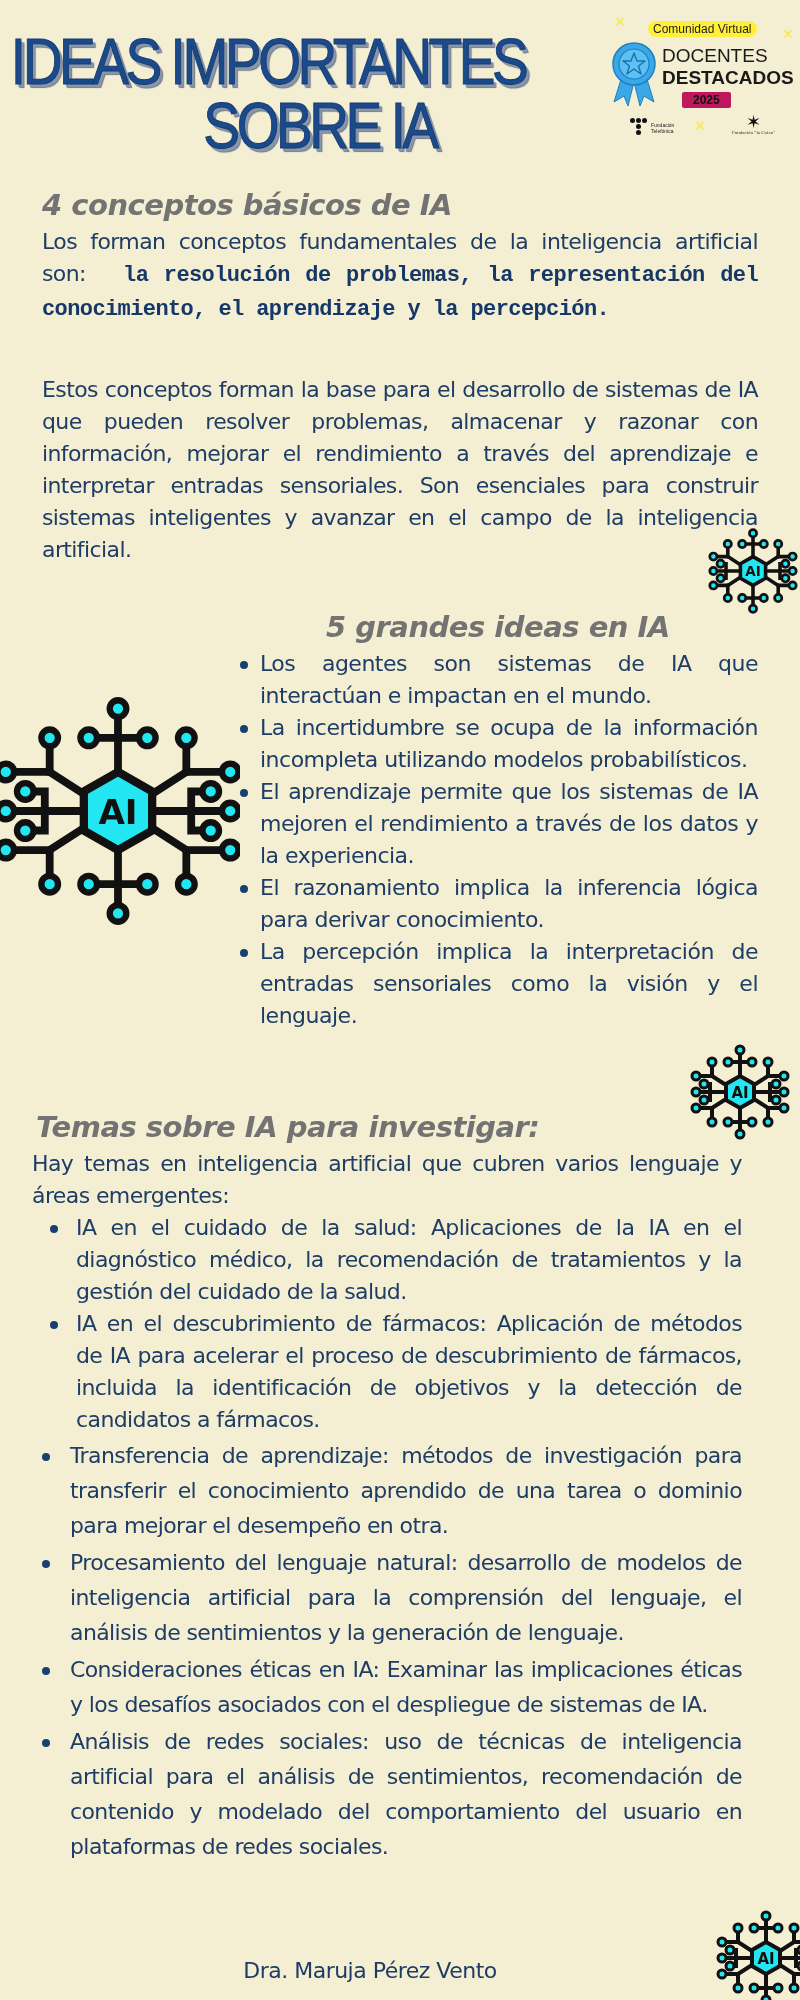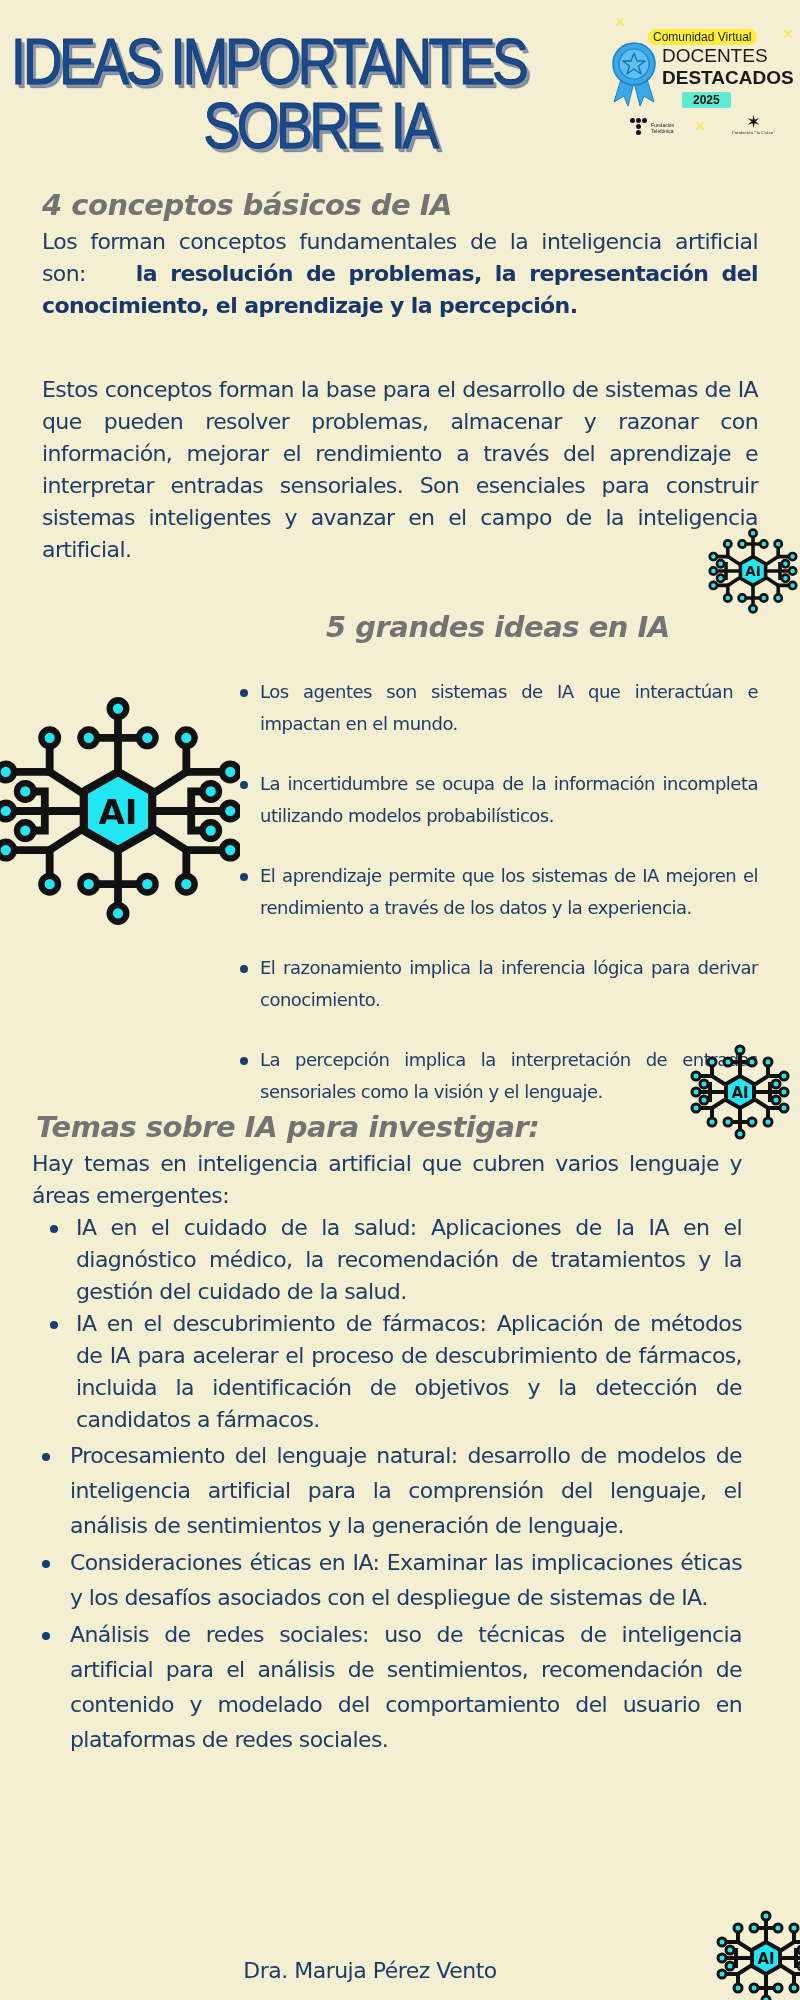--- a/index.html
+++ b/index.html
@@ -35,7 +35,7 @@
   .badge .cv {
     position: absolute; left: 42px; top: 3px;
     background: #ffef3a; border-radius: 8px;
-    font-size: 12px; padding: 1px 5px; color: #1d1d1d; margin-top: 8px;
+    font-size: 12px; padding: 1px 5px; color: #1d1d1d;
   }
   .badge .medal { position: absolute; left: 4px; top: 22px; width: 48px; height: 70px; }
   .badge .docentes { position: absolute; left: 56px; top: 27px; font-size: 19px; color: #1a1a1a; }

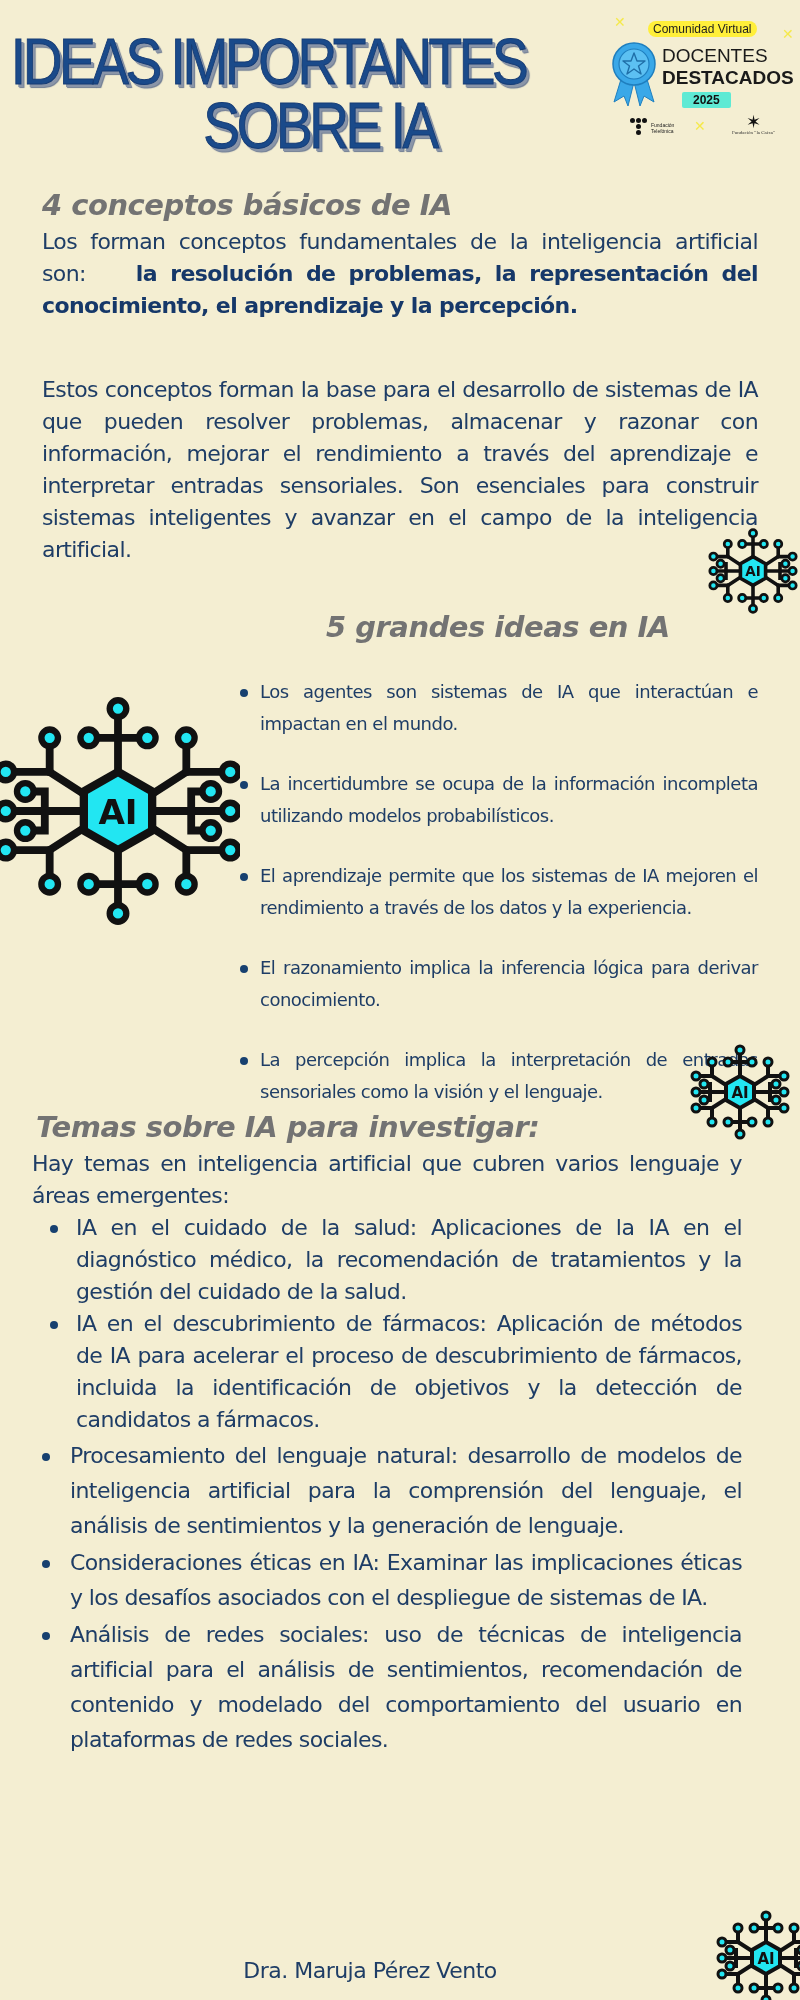--- a/index.html
+++ b/index.html
@@ -42,7 +42,7 @@
   .badge .destacados { position: absolute; left: 56px; top: 49px; font-size: 19px; font-weight: bold; color: #1a1a1a; }
   .badge .year {
     position: absolute; left: 76px; top: 74px;
-    background: #5eead4; font-size: 12px; font-weight: bold; color: #111;
+    background: #be185d; font-size: 12px; font-weight: bold; color: #111;
     padding: 1px 11px; border-radius: 2px;
   }
   .badge .ft { position: absolute; left: 24px; top: 100px; display: flex; align-items: center; gap: 3px; }

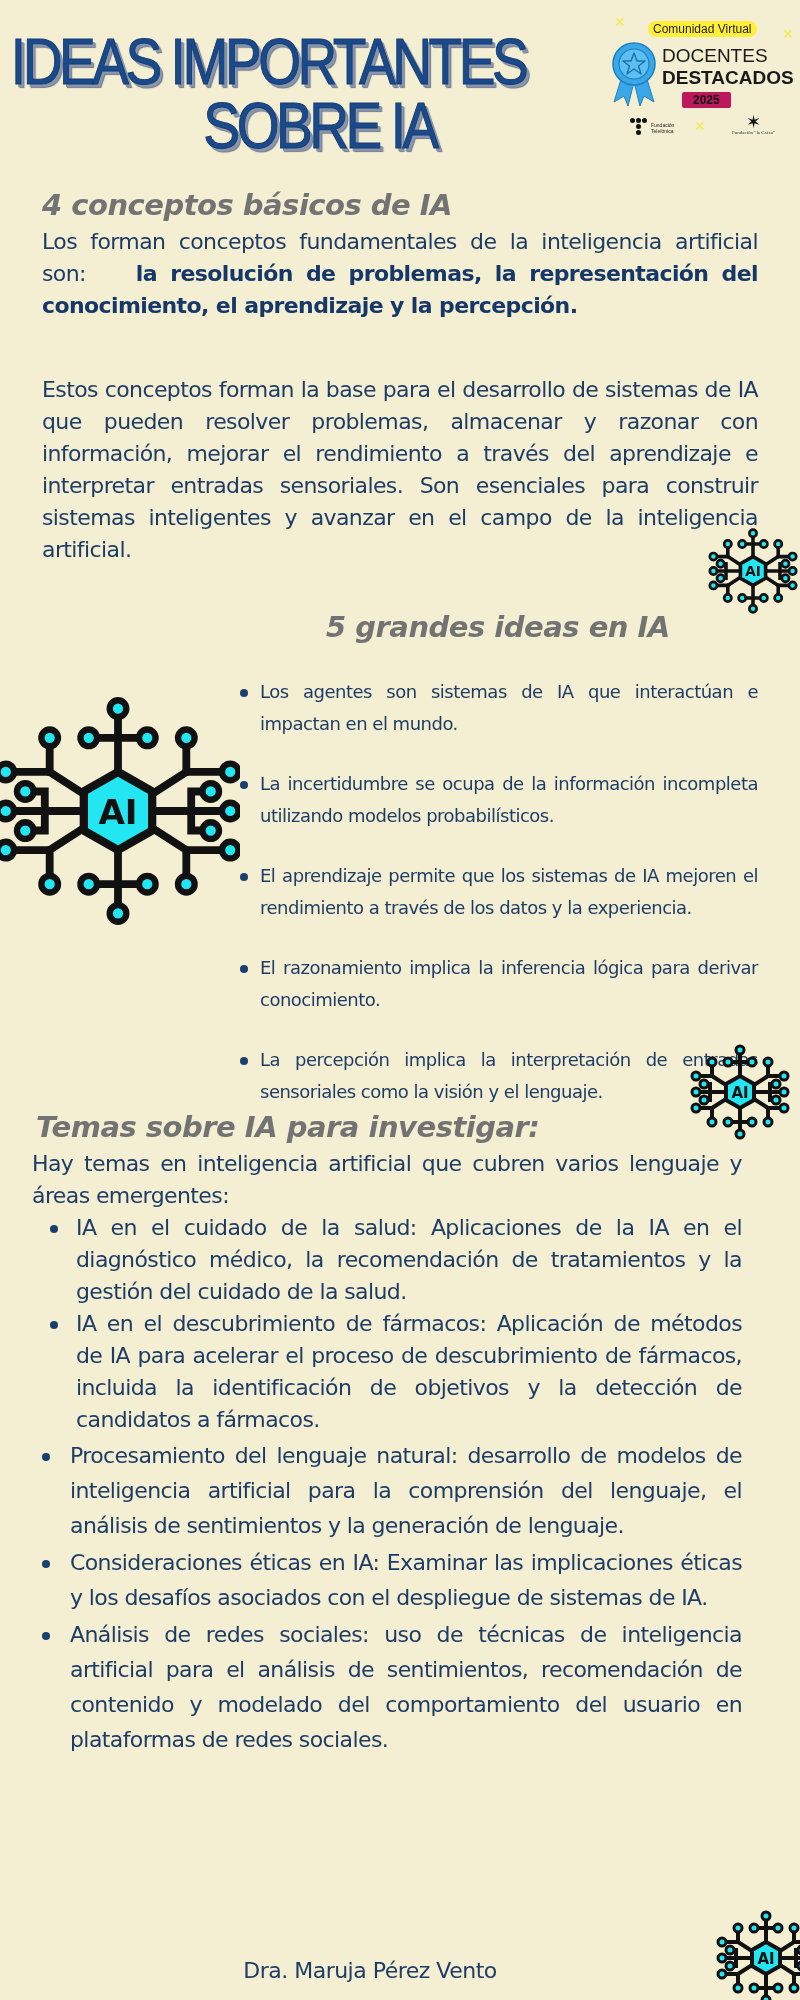--- a/index.html
+++ b/index.html
@@ -67,7 +67,7 @@
     color: #1e3d66;
   }
   .p1 { position: absolute; left: 42px; top: 226px; width: 716px; font-size: 22px; line-height: 32px; letter-spacing: -0.6px; }
-  .p1 b { color: #163869; }
+  .p1 b { color: #163869; font-family: Liberation Mono, monospace; }
   .p2 { position: absolute; left: 42px; top: 374px; width: 716px; font-size: 22px; line-height: 32px; letter-spacing: -0.6px; }
 
   .sec2-title { position: absolute; left: 326px; top: 610px; font-size: 29px; letter-spacing: -0.5px; }

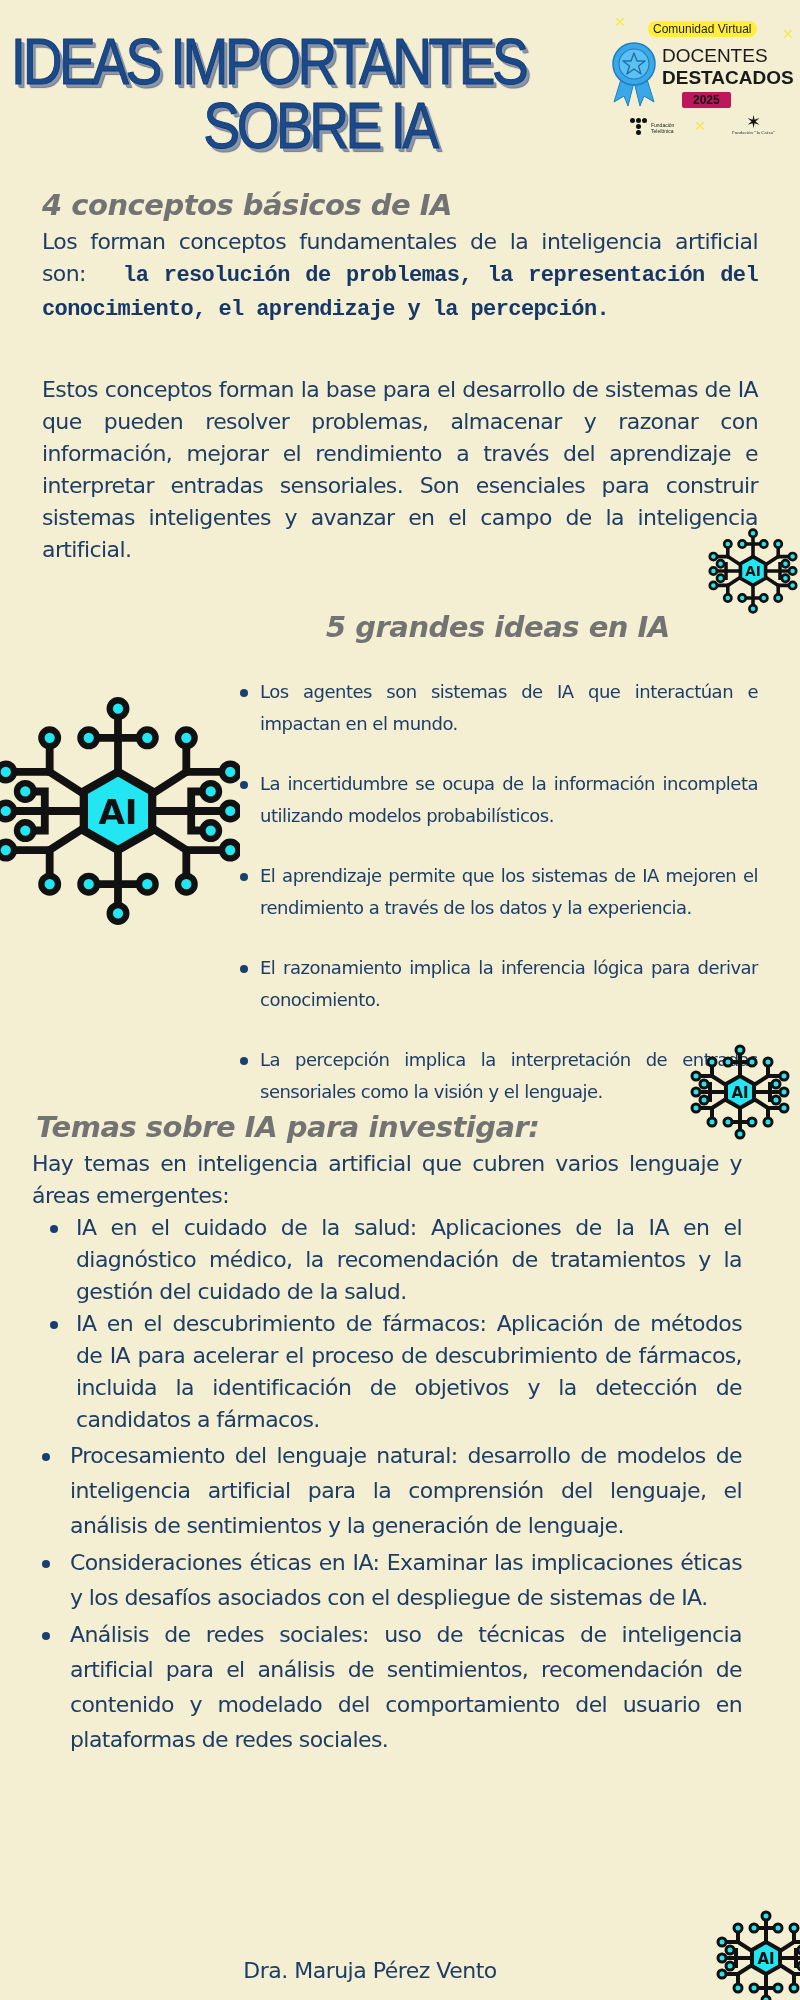--- a/index.html
+++ b/index.html
@@ -75,8 +75,8 @@
   .list2 li {
     position: relative; padding-left: 24px;
     font-family: "DejaVu Sans", sans-serif;
-    font-size: 18px; line-height: 32px; letter-spacing: -0.5px;
-    text-align: justify; color: #1e3d66; margin-top: 28px;
+    font-size: 22px; line-height: 32px; letter-spacing: -0.5px;
+    text-align: justify; color: #1e3d66;
   }
   .list2 li::before {
     content: ""; position: absolute; left: 4px; top: 13px;

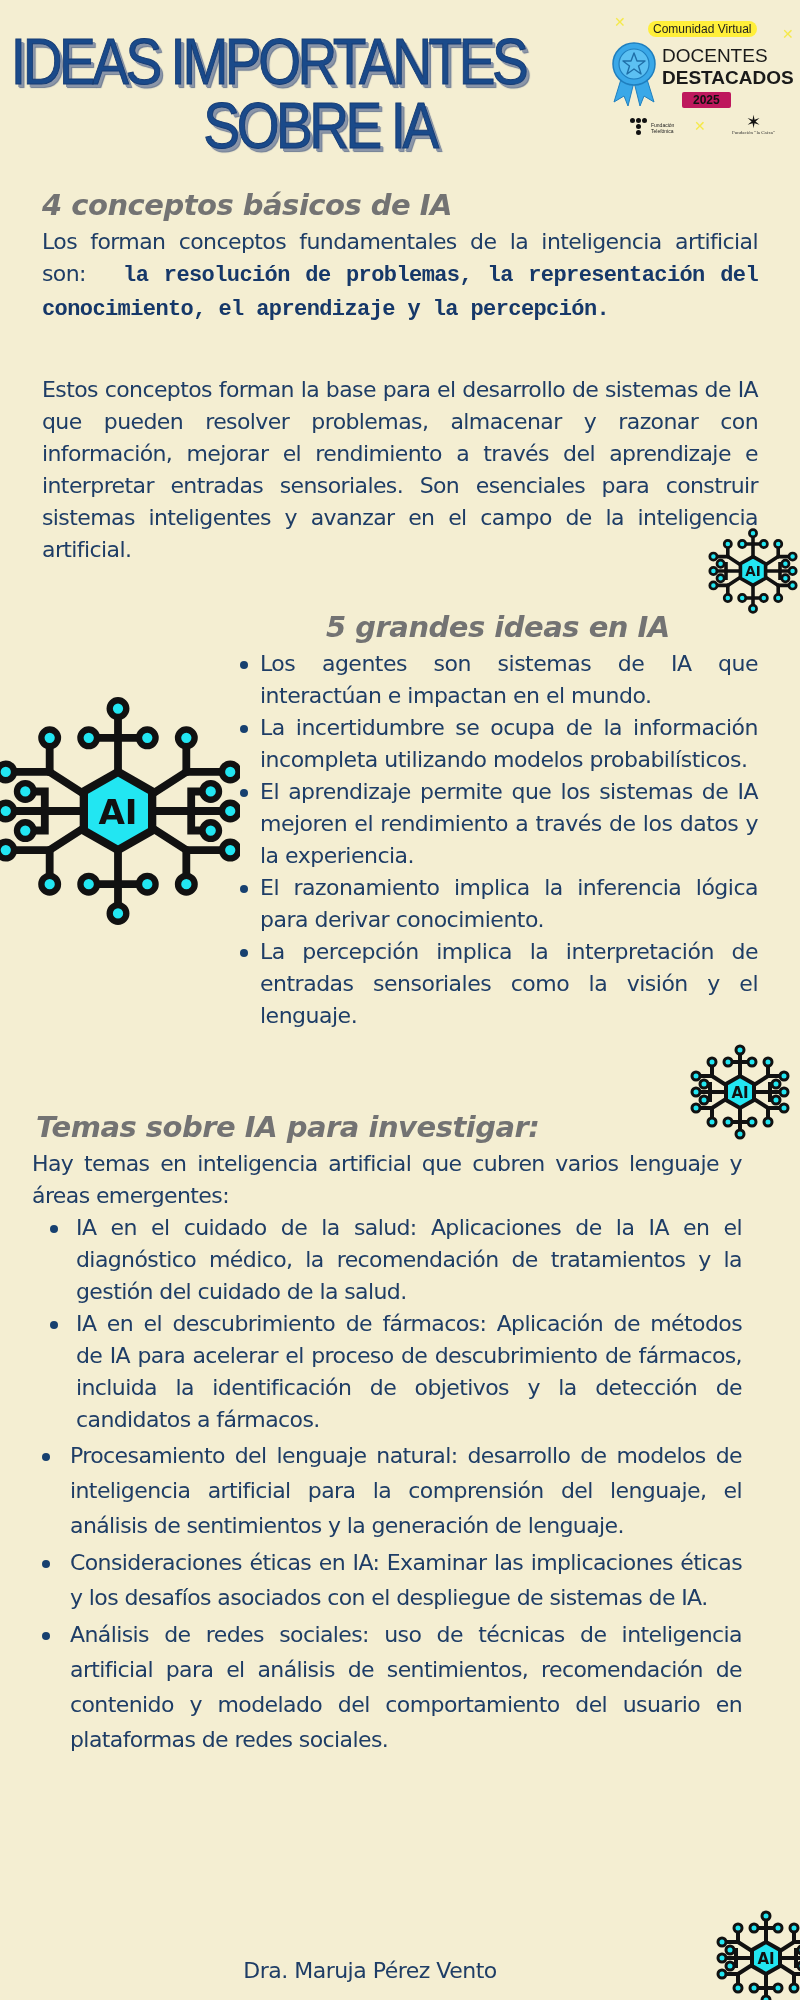--- a/index.html
+++ b/index.html
@@ -316,6 +316,7 @@
 <ul class="list3">
   <li class="tight">IA en el cuidado de la salud: Aplicaciones de la IA en el diagnóstico médico, la recomendación de tratamientos y la gestión del cuidado de la salud.</li>
   <li class="tight">IA en el descubrimiento de fármacos: Aplicación de métodos de IA para acelerar el proceso de descubrimiento de fármacos, incluida la identificación de objetivos y la detección de candidatos a fármacos.</li>
+  <li class="loose">Transferencia de aprendizaje: métodos de investigación para transferir el conocimiento aprendido de una tarea o dominio para mejorar el desempeño en otra.</li>
   <li class="loose">Procesamiento del lenguaje natural: desarrollo de modelos de inteligencia artificial para la comprensión del lenguaje, el análisis de sentimientos y la generación de lenguaje.</li>
   <li class="loose">Consideraciones éticas en IA: Examinar las implicaciones éticas y los desafíos asociados con el despliegue de sistemas de IA.</li>
   <li class="loose">Análisis de redes sociales: uso de técnicas de inteligencia artificial para el análisis de sentimientos, recomendación de contenido y modelado del comportamiento del usuario en plataformas de redes sociales.</li>

